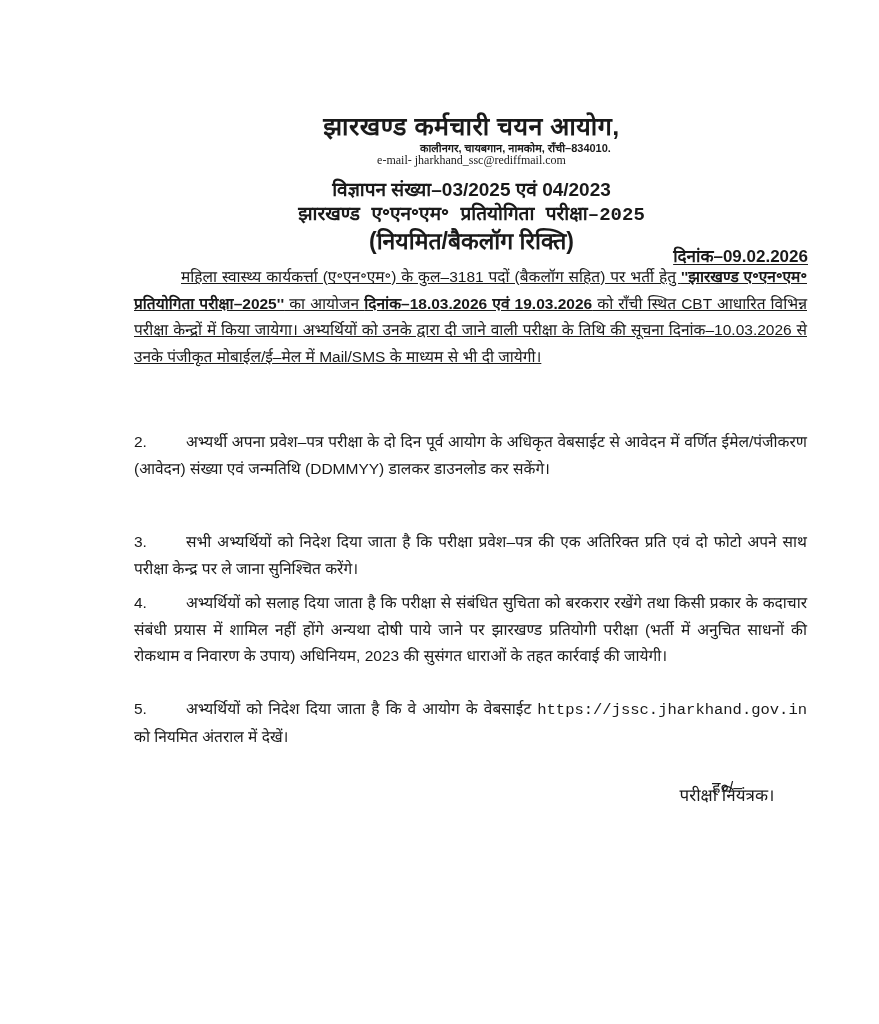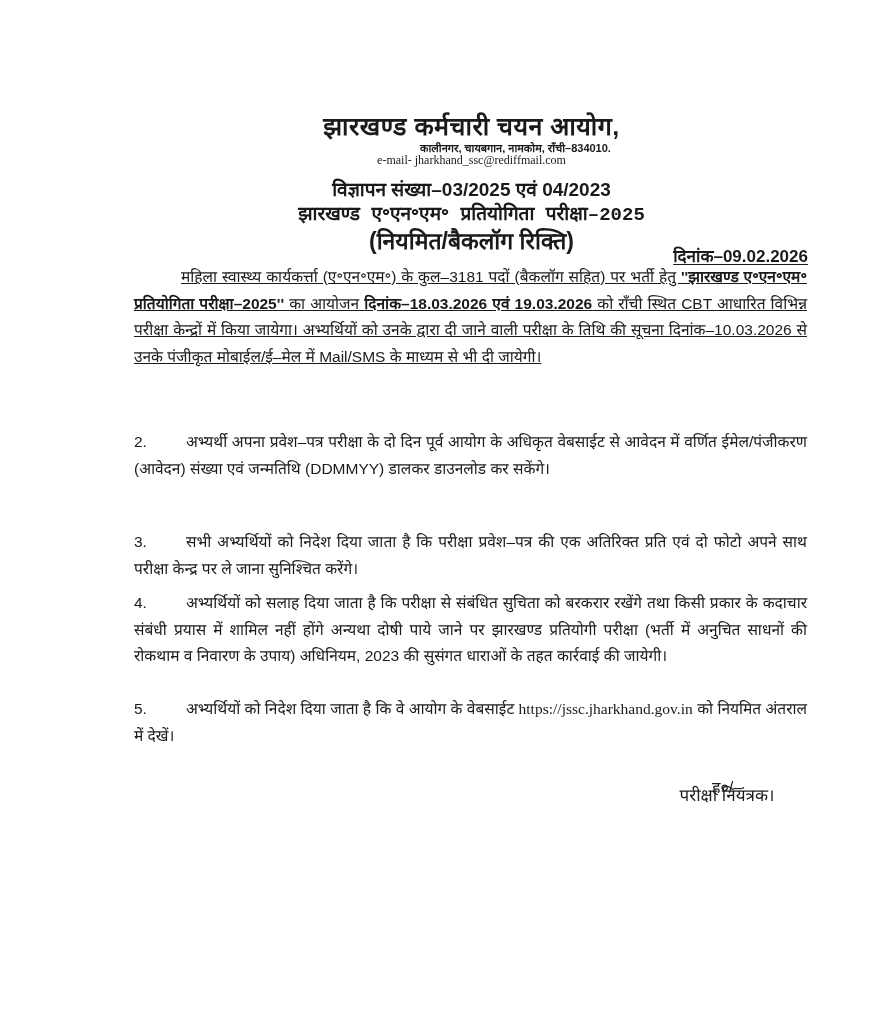--- a/index.html
+++ b/index.html
@@ -31,7 +31,7 @@
   .p5 { top: 696px; }
   .num { display: inline-block; width: 52px; text-indent: 0; }
   b { font-weight: bold; }
-  .serif { font-family: Liberation Serif, serif; }
+  .serif { font-family: Liberation Mono, monospace; }
   .sign {
     position: absolute; left: 610px; width: 170px; text-align: center;
   }

